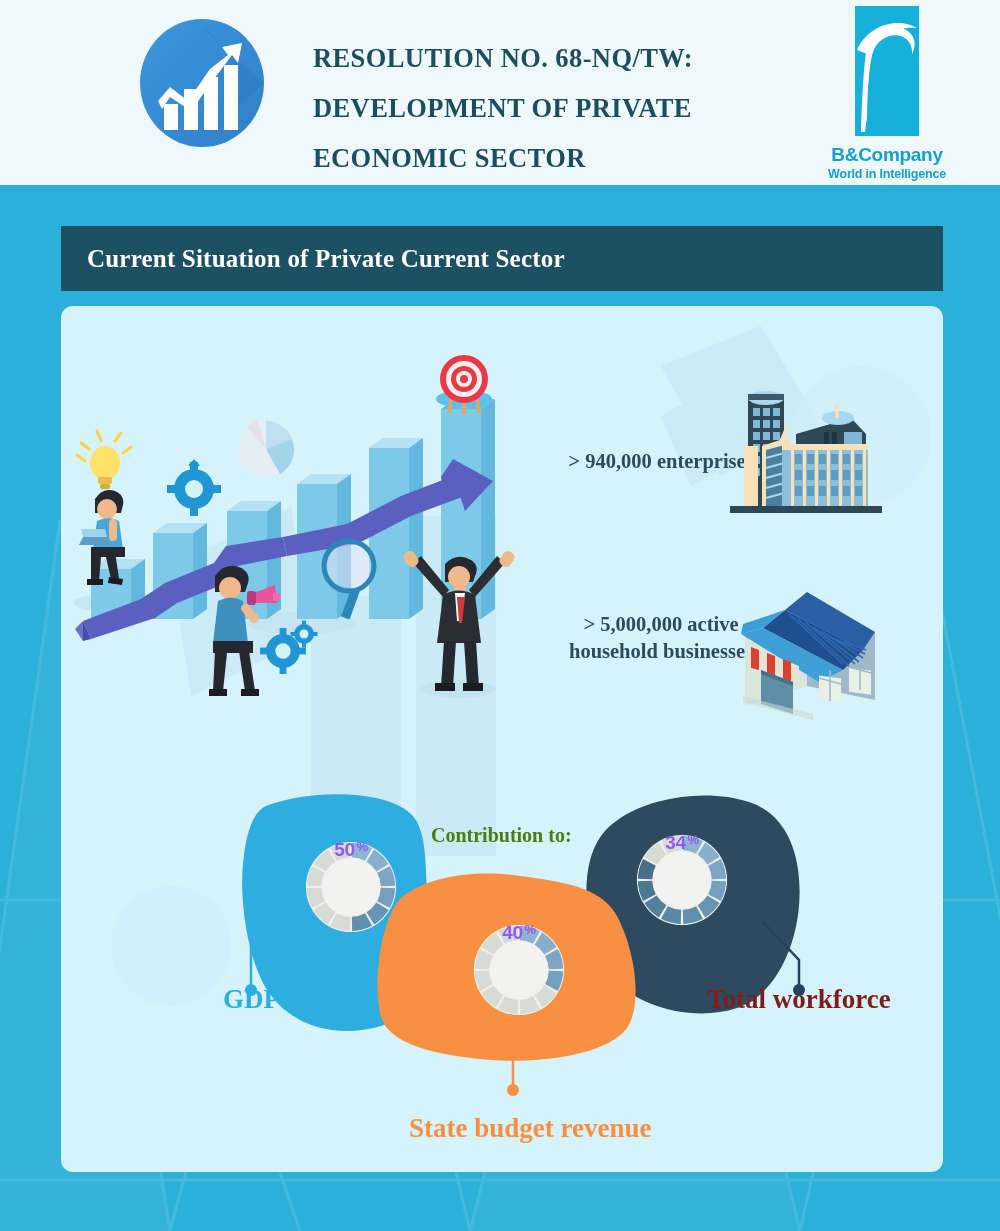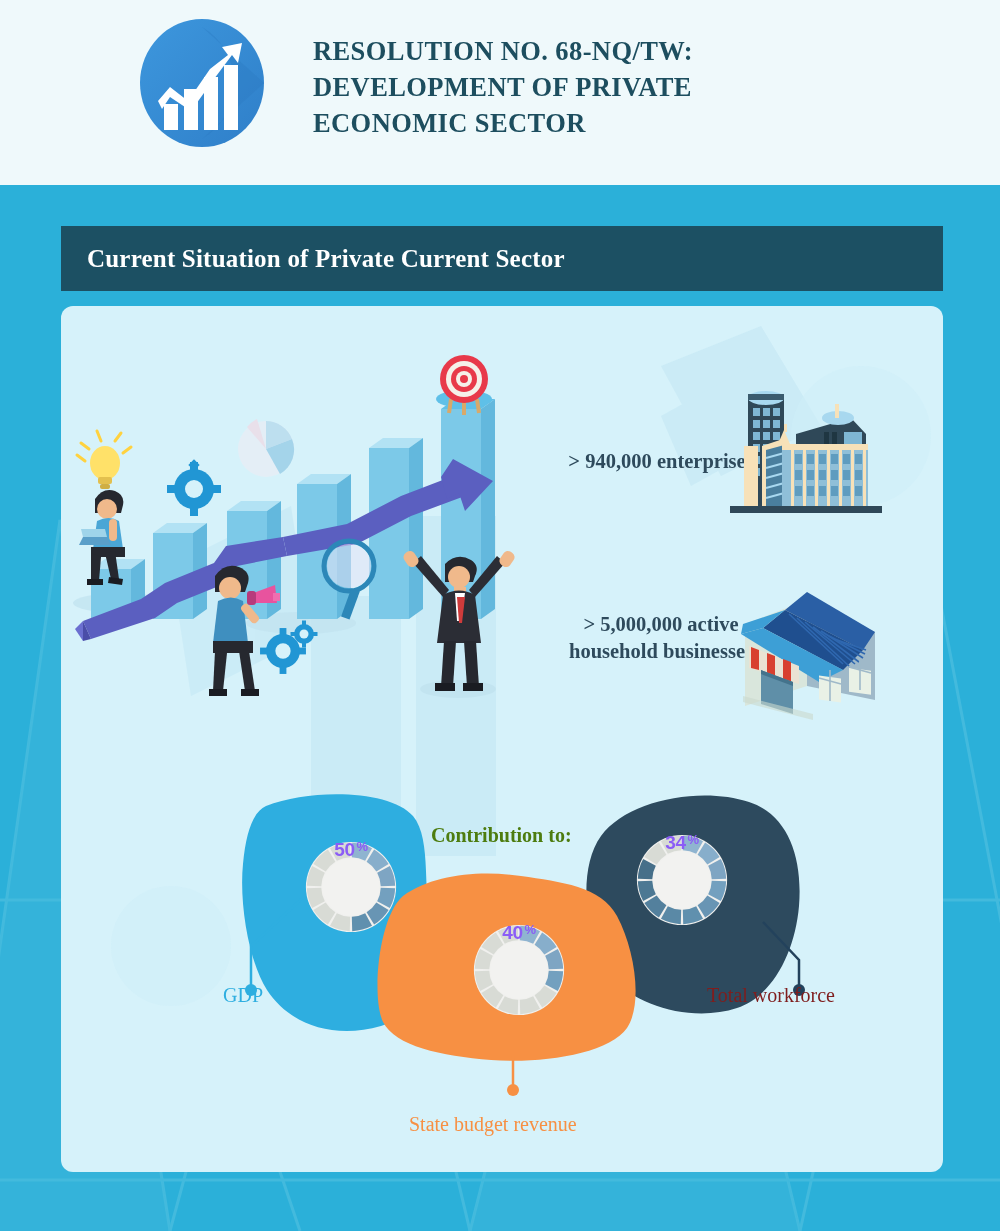--- a/index.html
+++ b/index.html
@@ -34,7 +34,7 @@
     font-family: "Liberation Serif", serif;
     font-weight: bold;
     font-size: 26.5px;
-    line-height: 36px;
+    line-height: 50px;
     letter-spacing: 0.4px;
     color: #1d4e5f;
     text-transform: uppercase;

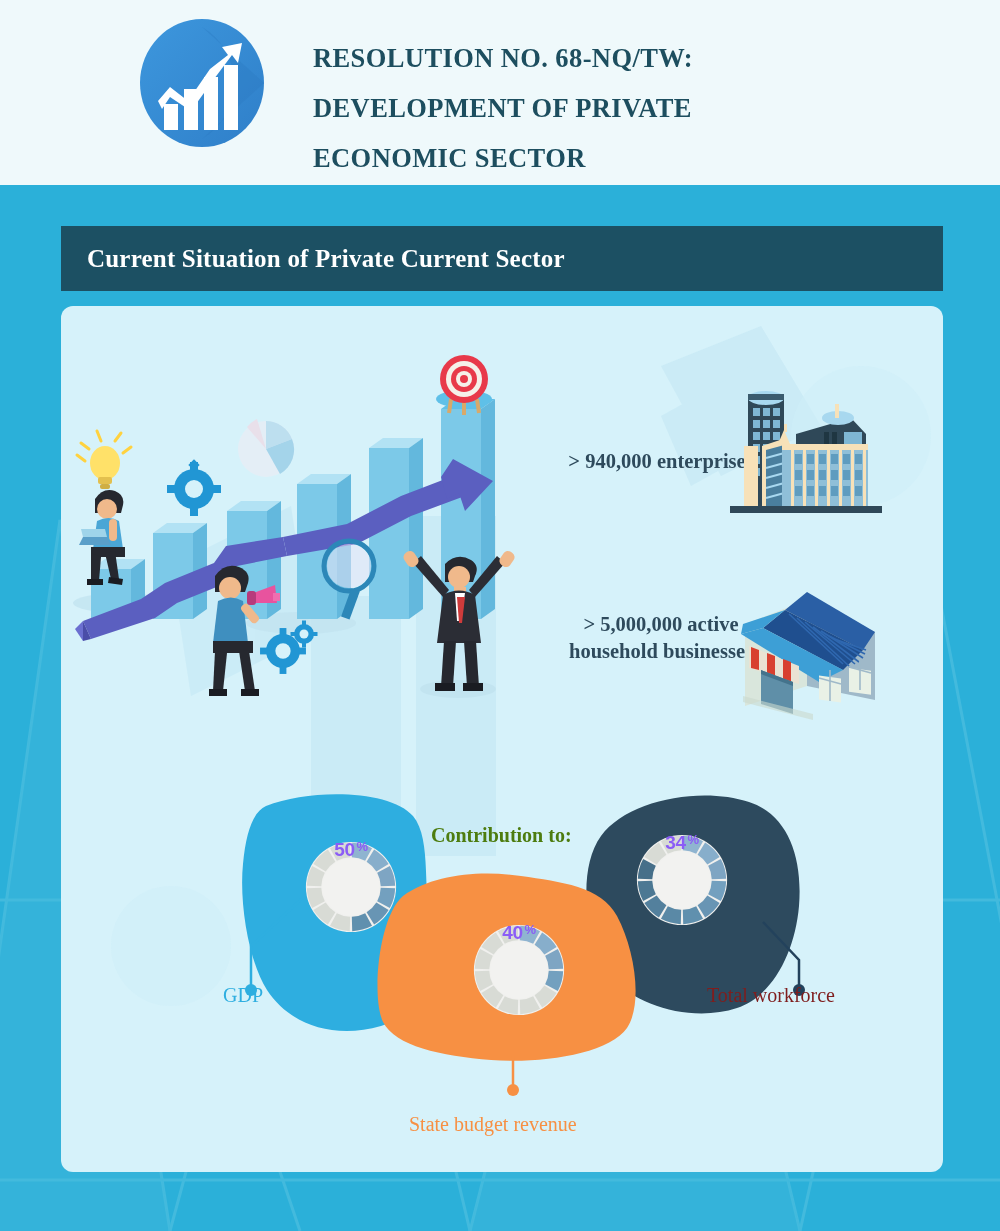--- a/index.html
+++ b/index.html
@@ -171,6 +171,17 @@
 
   <div id="header-title">RESOLUTION NO. 68-NQ/TW: DEVELOPMENT OF PRIVATE ECONOMIC SECTOR</div>
 
+  <div id="brand-block">
+    <svg id="brand-mark" viewBox="0 0 100 140">
+      <rect x="18" y="2" width="64" height="130" fill="#15b0db"></rect>
+      <path d="M24 128 C24 128 26 58 30 44 C36 22 62 16 74 30 C84 42 72 60 54 76 C40 88 30 104 28 128 Z" fill="#ffffff"></path>
+      <path d="M30 126 C32 106 42 92 56 80 C72 66 80 50 72 38 C64 26 42 30 36 48 C32 60 30 92 30 126 Z" fill="#15b0db"></path>
+      <path d="M20 46 C30 22 60 12 80 24 C62 22 38 30 30 50 Z" fill="#ffffff"></path>
+      <path d="M82 100 L82 132 L44 132 C56 118 70 108 82 100 Z" fill="#15b0db"></path>
+    </svg>
+    <div id="brand-name">B&amp;Company</div>
+    <div id="brand-tag">World in Intelligence</div>
+  </div>
 </div>
 
 <div id="section-bar">

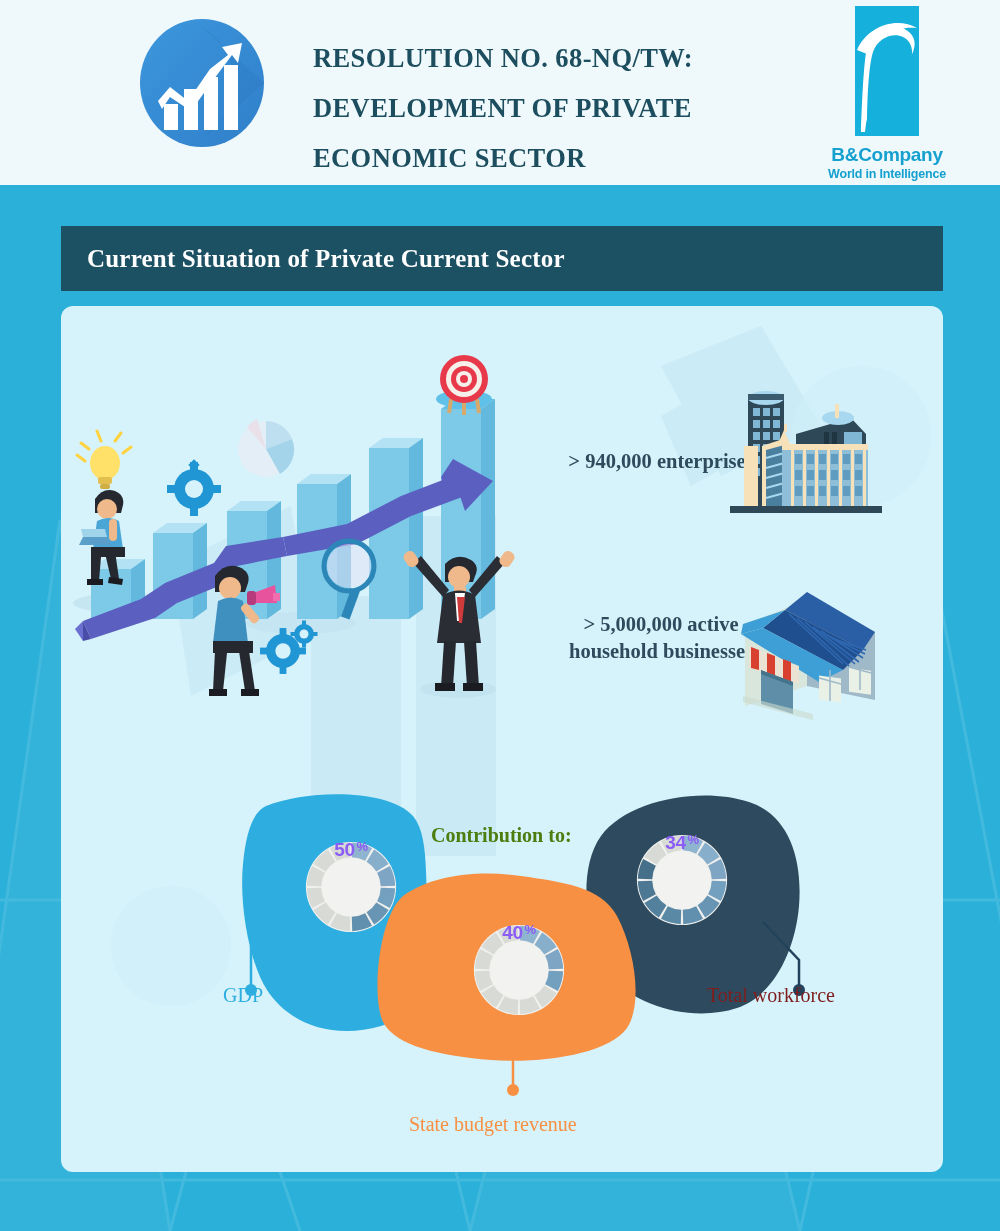--- a/index.html
+++ b/index.html
@@ -121,7 +121,7 @@
   .blob-label {
     position: absolute;
     font-family: "Liberation Serif", serif;
-    font-weight: normal; font-size: 20px; white-space: nowrap;
+    font-weight: bold; font-size: 27px; white-space: nowrap;
   }
   #label-gdp       { left: 162px; top: 678px; color: #2eaee0; }
   #label-budget    { left: 348px; top: 778px; color: #f79043; margin-top: 29px; }

